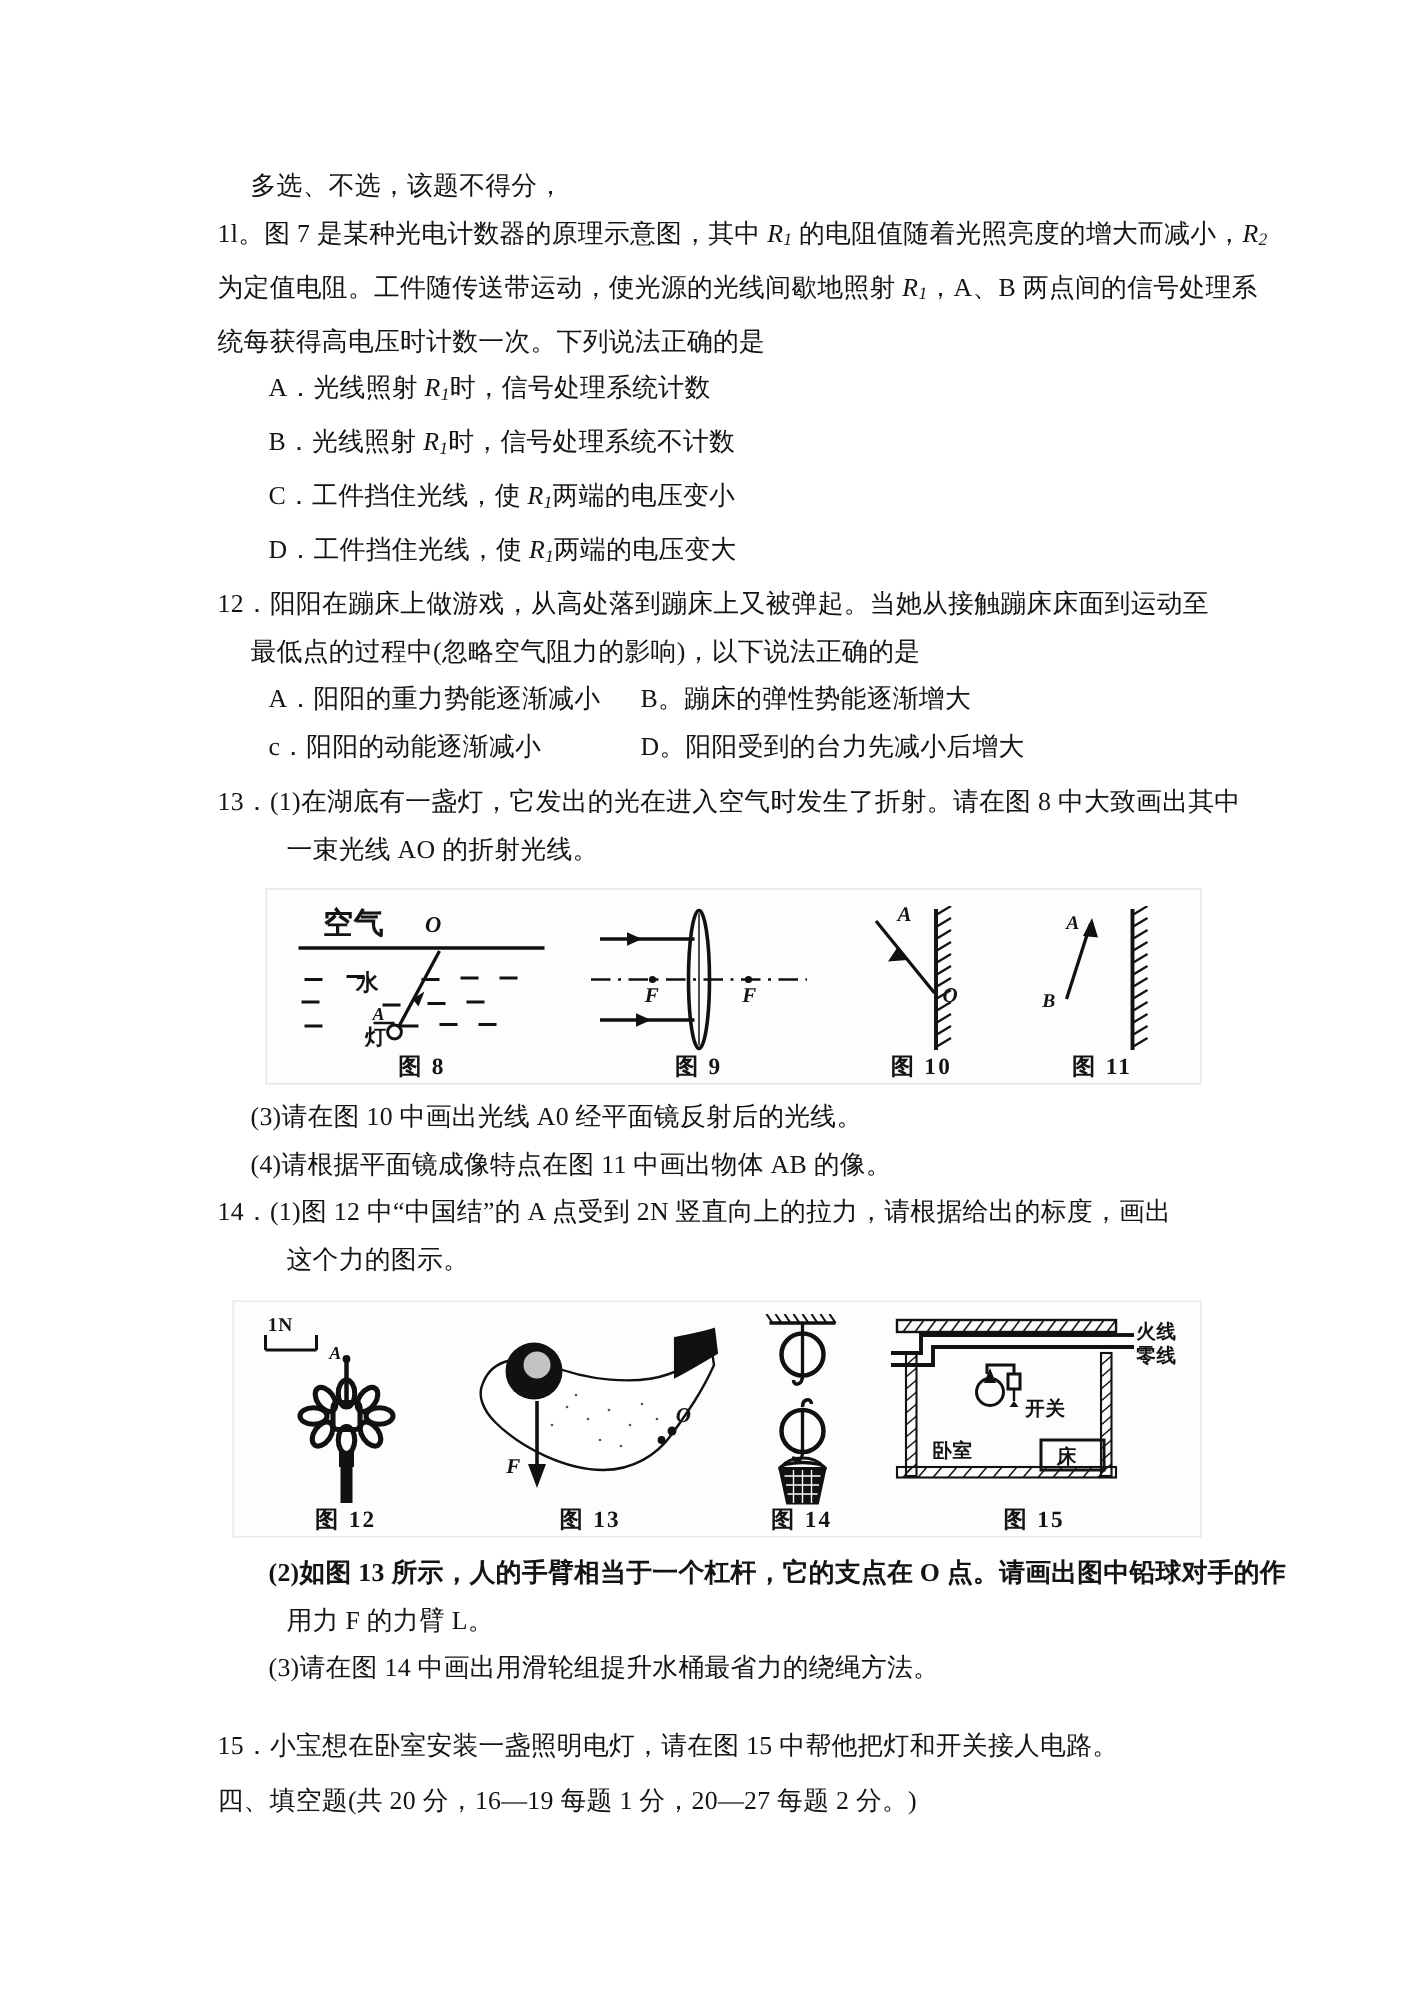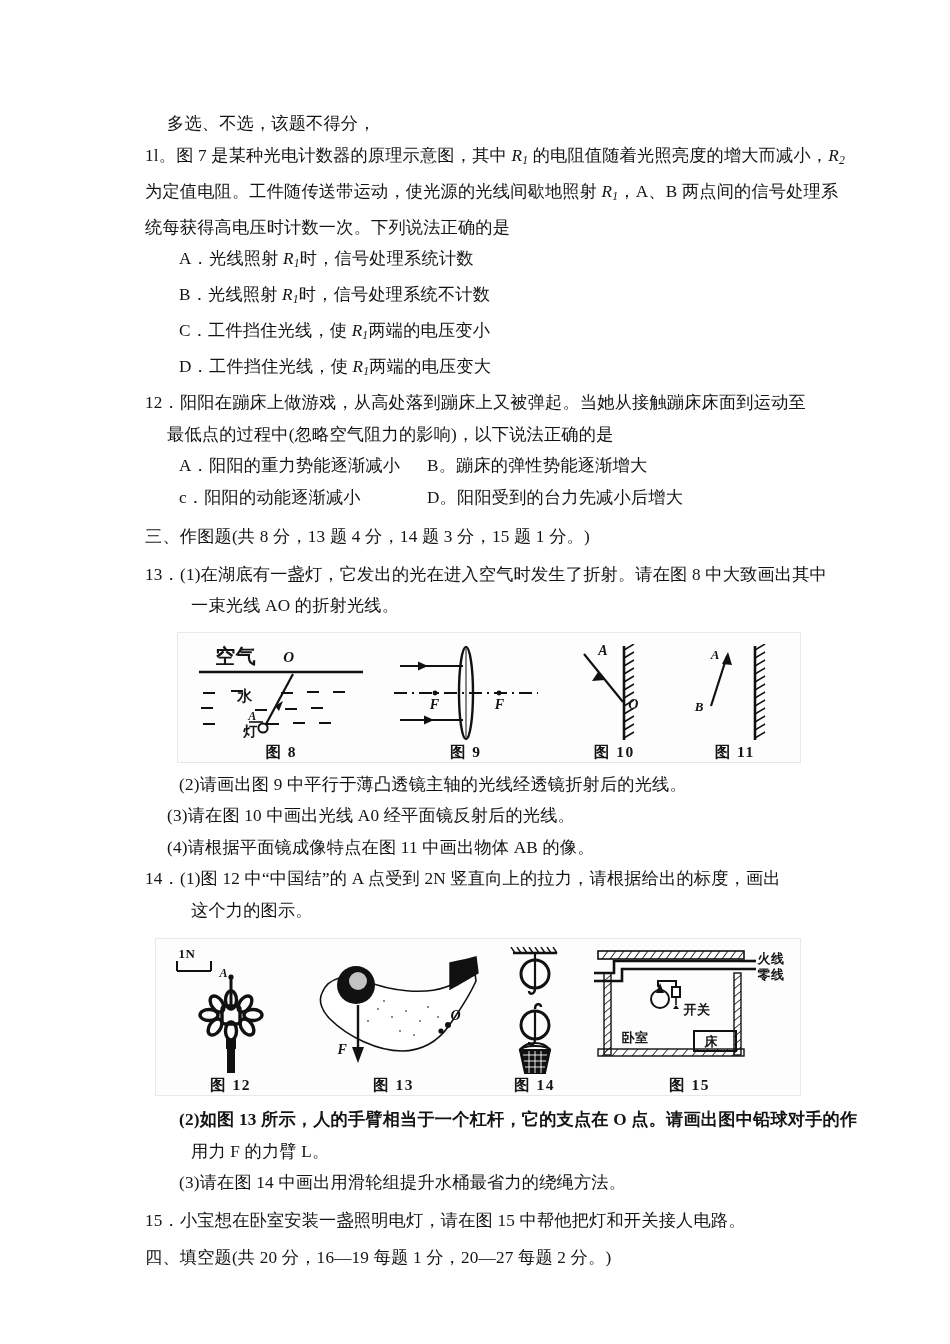--- a/index.html
+++ b/index.html
@@ -132,7 +132,6 @@
     </div>
   </div>
 
-  <div class="line" style="margin-top:8px;">三、作图题(共 8 分，13 题 4 分，14 题 3 分，15 题 1 分。)</div>
 
   <div>
     <div class="line" style="margin-top:6px;">13．(1)在湖底有一盏灯，它发出的光在进入空气时发生了折射。请在图 8 中大致画出其中</div>

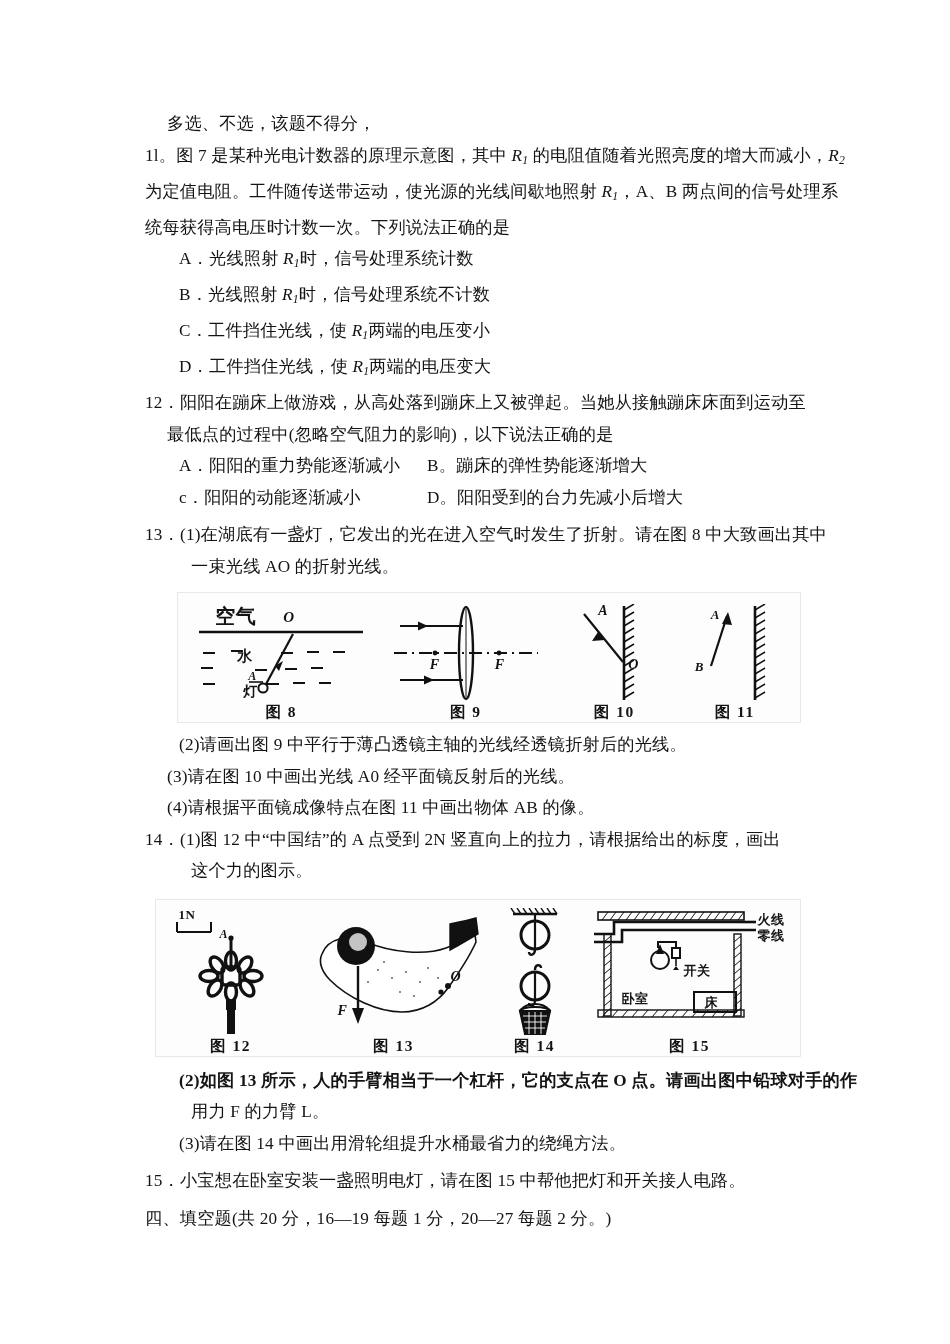--- a/index.html
+++ b/index.html
@@ -263,7 +263,6 @@
 
     </div>
 
-    <div class="line indent-3" style="margin-top:6px;">(2)请画出图 9 中平行于薄凸透镜主轴的光线经透镜折射后的光线。</div>
     <div class="line indent-2">(3)请在图 10 中画出光线 A0 经平面镜反射后的光线。</div>
     <div class="line indent-2">(4)请根据平面镜成像特点在图 11 中画出物体 AB 的像。</div>
   </div>

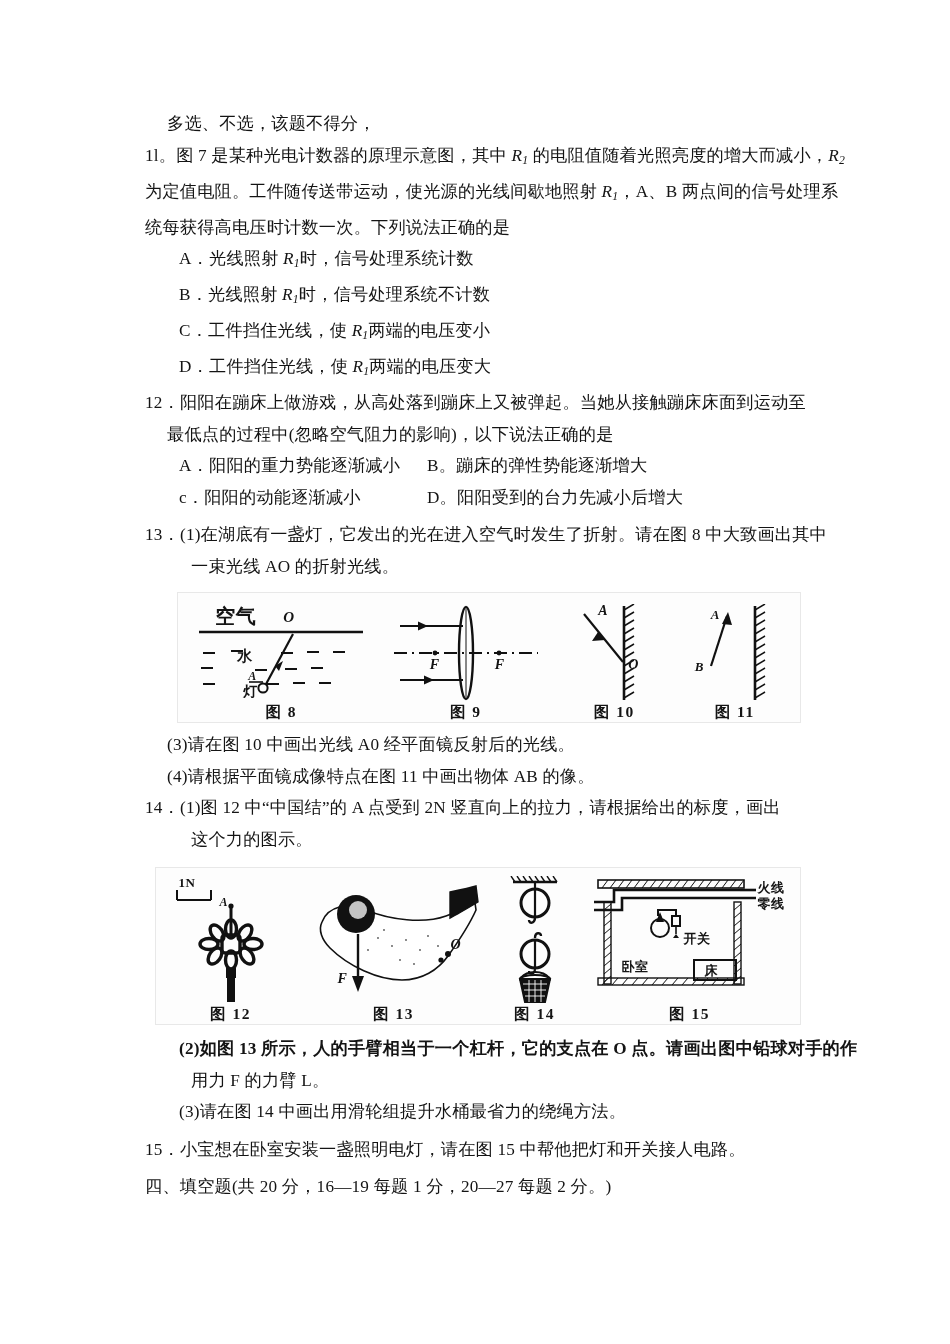--- a/index.html
+++ b/index.html
@@ -494,7 +494,7 @@
     <div class="line indent-3">(3)请在图 14 中画出用滑轮组提升水桶最省力的绕绳方法。</div>
   </div>
 
-  <div class="line" style="margin-top:6px;">15．小宝想在卧室安装一盏照明电灯，请在图 15 中帮他把灯和开关接人电路。</div>
+  <div class="line" style="margin-top:20px;">15．小宝想在卧室安装一盏照明电灯，请在图 15 中帮他把灯和开关接人电路。</div>
 
   <div class="line" style="margin-top:6px;">四、填空题(共 20 分，16—19 每题 1 分，20—27 每题 2 分。)</div>
 

